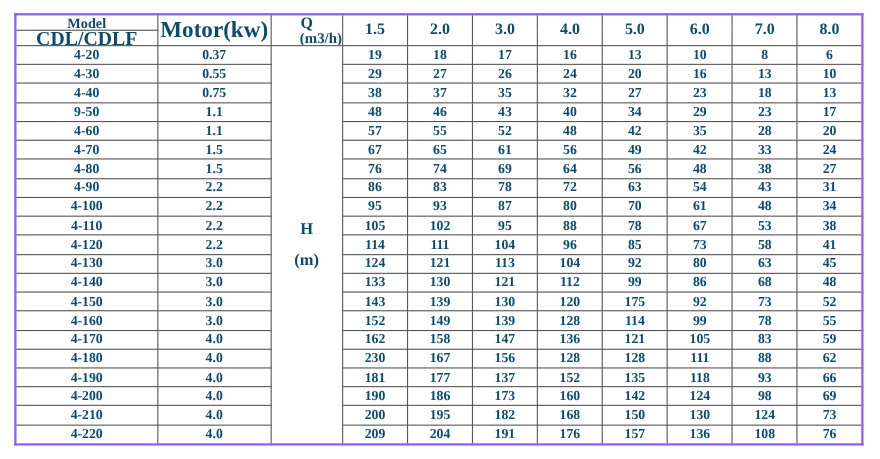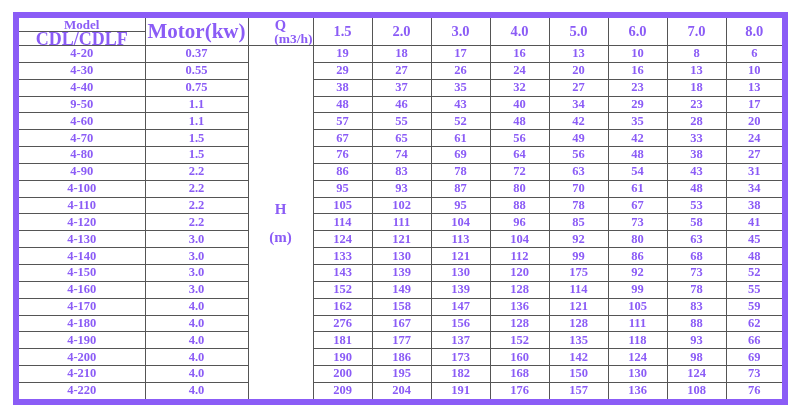--- a/index.html
+++ b/index.html
@@ -19,8 +19,8 @@
     table-layout: fixed;
     width: 772px; height: 393px;
     font-weight: bold;
-    color: #8b5cf6;
-    border: 6px solid #8b5cf6;
+    color: #0c4a6e;
+    border: 2px solid #8b5cf6;
   }
   table.spec th, table.spec td {
     border: 1px solid #555555;

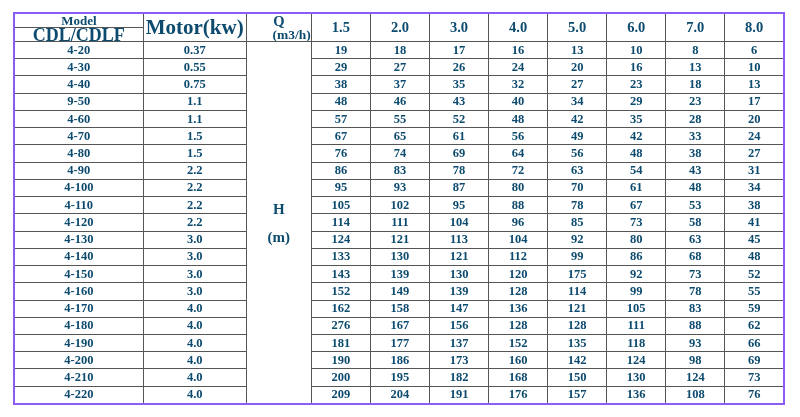--- a/index.html
+++ b/index.html
@@ -285,7 +285,7 @@
         <tr>
           <td class="c-model">4-180</td>
           <td class="c-motor">4.0</td>
-          <td class="c-val">276</td>
+          <td class="c-val">230</td>
           <td class="c-val">167</td>
           <td class="c-val">156</td>
           <td class="c-val">128</td>

